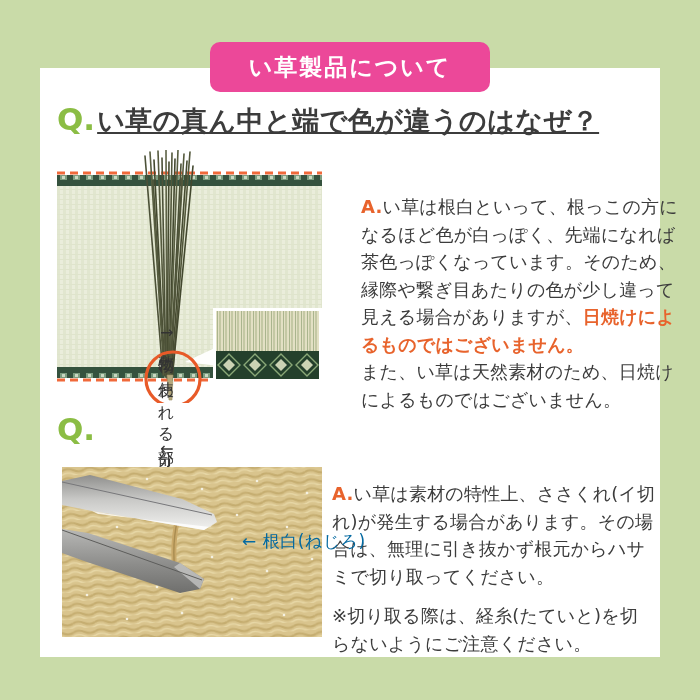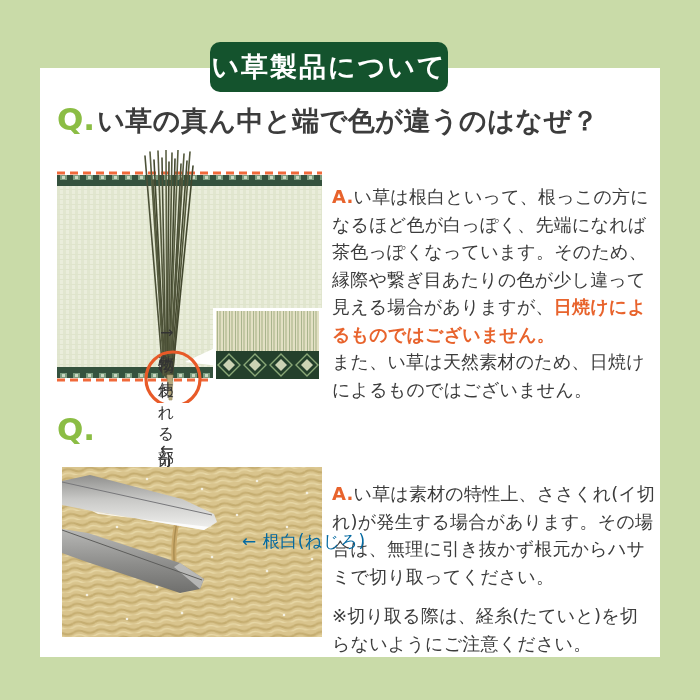--- a/index.html
+++ b/index.html
@@ -13,10 +13,10 @@
     background:#ffffff;
   }
   .banner{
-    position:absolute;left:210px;top:42px;width:238px;height:50px;
-    background:#14532d;border-radius:10px;
+    position:absolute;left:210px;top:42px;width:280px;height:50px;
+    background:#ec4899;border-radius:10px;
     display:flex;align-items:center;justify-content:center;
-    color:#ffffff;font-size:27px;font-weight:bold;letter-spacing:2px;
+    color:#ffffff;font-size:23px;font-weight:bold;letter-spacing:2px;
     z-index:5;
   }
   .q-heading{

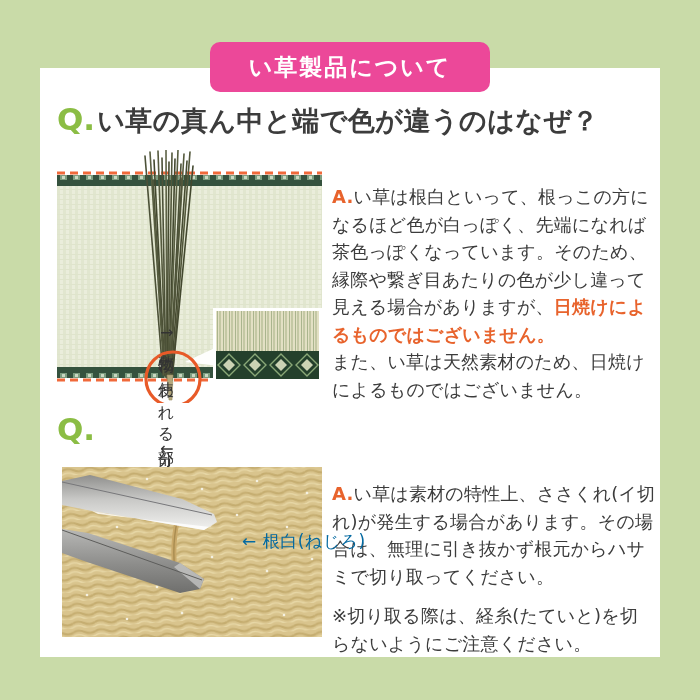--- a/index.html
+++ b/index.html
@@ -28,7 +28,7 @@
     color:#8bbd44;font-size:31px;font-weight:bold;margin-right:2px;
     line-height:1;
   }
-  .q-text{font-size:27px;letter-spacing:0.5px;line-height:1.2;}
+  .q-text{font-size:27px;letter-spacing:0.5px;line-height:1.2;text-decoration:underline;}
   #q1-heading{top:104px;}
   #q2-heading{top:414px;}
 

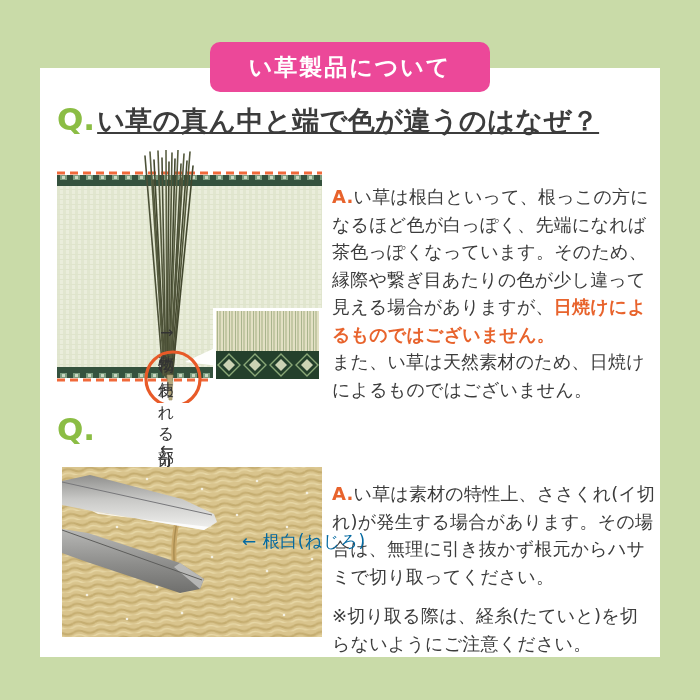--- a/index.html
+++ b/index.html
@@ -37,7 +37,7 @@
     font-size:18px;line-height:27.5px;color:#3c3c3c;
     letter-spacing:0.2px;
   }
-  #answer1{top:165px;}
+  #answer1{top:175px;margin-left:29px;}
   #answer2{top:462px;}
   #note2{top:584px;}
   .a-prefix{color:#e8632c;font-weight:bold;}

